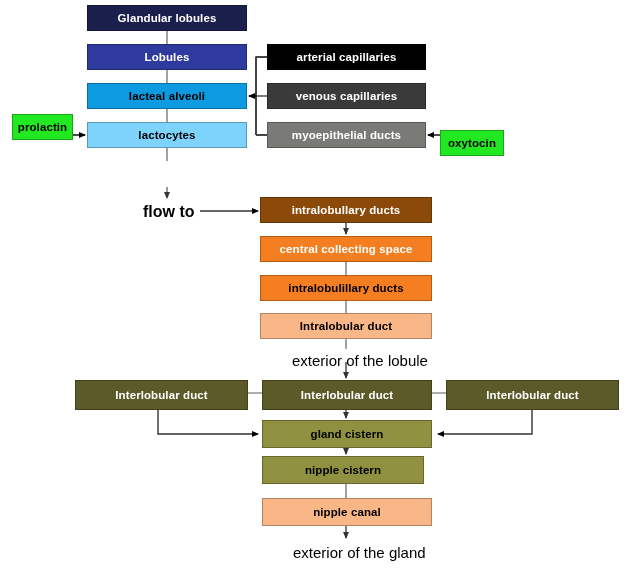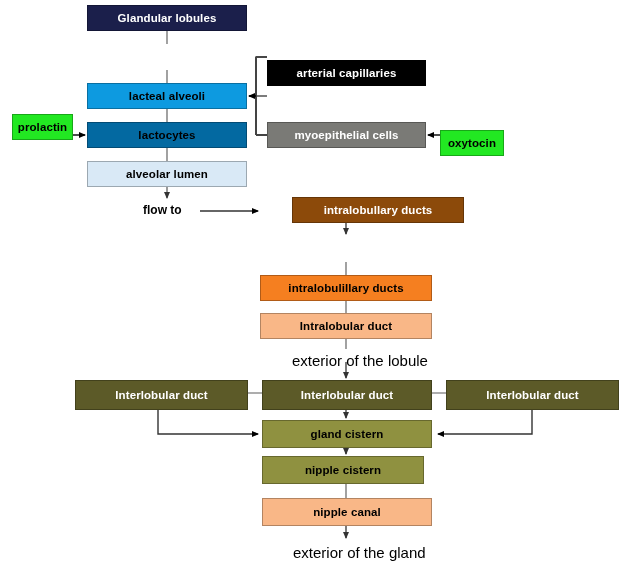--- a/index.html
+++ b/index.html
@@ -144,6 +144,7 @@
   </svg>
 
   <div class="box light-txt" style="left: 87px; top: 5px; width: 160px; height: 26px; background: rgb(27, 31, 75);">Glandular lobules</div>
+  <div class="box light-txt" style="left: 87px; top: 44px; width: 160px; height: 26px; background: rgb(46, 58, 158);">Lobules</div>
   <div class="box dark-txt" style="left: 87px; top: 83px; width: 160px; height: 26px; background: rgb(13, 154, 224);">lacteal alveoli</div>
   <div class="box dark-txt" style="left: 87px; top: 122px; width: 160px; height: 26px; background: #0369a1;">lactocytes</div>
   <div class="box dark-txt" style="left: 87px; top: 161px; width: 160px; height: 26px; background: rgb(217, 233, 246);">alveolar lumen</div>

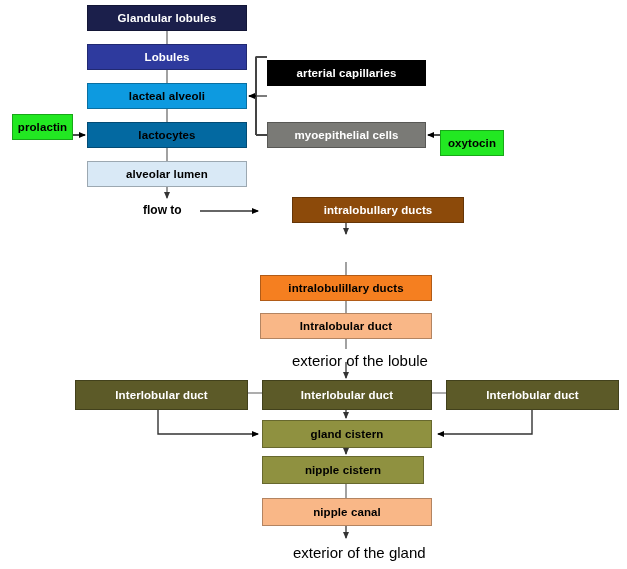--- a/index.html
+++ b/index.html
@@ -149,7 +149,7 @@
   <div class="box dark-txt" style="left: 87px; top: 122px; width: 160px; height: 26px; background: #0369a1;">lactocytes</div>
   <div class="box dark-txt" style="left: 87px; top: 161px; width: 160px; height: 26px; background: rgb(217, 233, 246);">alveolar lumen</div>
 
-  <div class="box light-txt" style="left: 267px; top: 44px; width: 159px; height: 26px; background: rgb(0, 0, 0); margin-top: 16px;">arterial capillaries</div>
+  <div class="box light-txt" style="left: 267px; top: 44px; width: 159px; height: 26px; background: rgb(0, 0, 0);">arterial capillaries</div>
   <div class="box light-txt" style="left: 267px; top: 122px; width: 159px; height: 26px; background: rgb(122, 122, 118);">myoepithelial cells</div>
 
   <div class="box dark-txt" style="left: 12px; top: 114px; width: 61px; height: 26px; background: rgb(34, 232, 34);">prolactin</div>

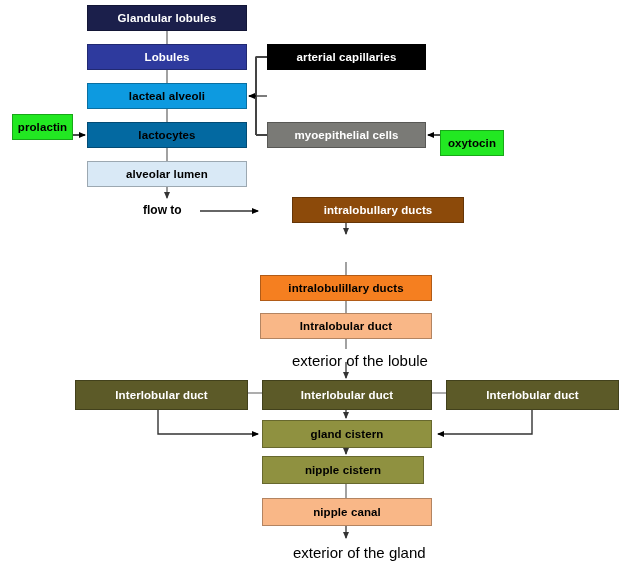--- a/index.html
+++ b/index.html
@@ -150,6 +150,7 @@
   <div class="box dark-txt" style="left: 87px; top: 161px; width: 160px; height: 26px; background: rgb(217, 233, 246);">alveolar lumen</div>
 
   <div class="box light-txt" style="left: 267px; top: 44px; width: 159px; height: 26px; background: rgb(0, 0, 0);">arterial capillaries</div>
+  <div class="box light-txt" style="left: 267px; top: 83px; width: 159px; height: 26px; background: rgb(58, 58, 58);">venous capillaries</div>
   <div class="box light-txt" style="left: 267px; top: 122px; width: 159px; height: 26px; background: rgb(122, 122, 118);">myoepithelial cells</div>
 
   <div class="box dark-txt" style="left: 12px; top: 114px; width: 61px; height: 26px; background: rgb(34, 232, 34);">prolactin</div>

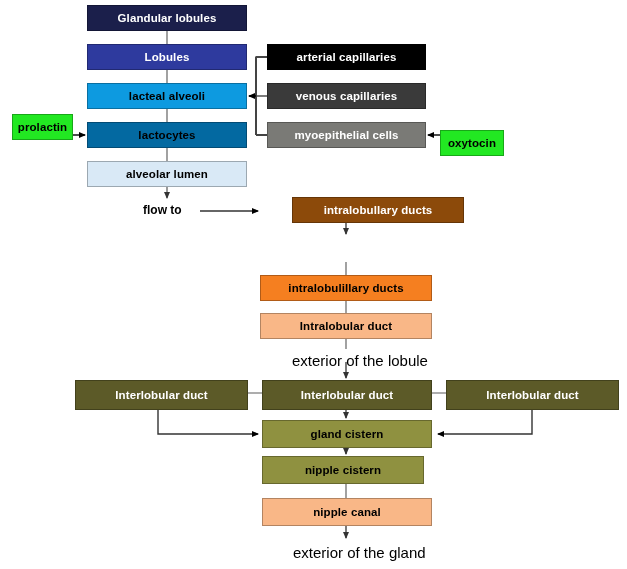--- a/index.html
+++ b/index.html
@@ -146,7 +146,7 @@
   <div class="box light-txt" style="left: 87px; top: 5px; width: 160px; height: 26px; background: rgb(27, 31, 75);">Glandular lobules</div>
   <div class="box light-txt" style="left: 87px; top: 44px; width: 160px; height: 26px; background: rgb(46, 58, 158);">Lobules</div>
   <div class="box dark-txt" style="left: 87px; top: 83px; width: 160px; height: 26px; background: rgb(13, 154, 224);">lacteal alveoli</div>
-  <div class="box dark-txt" style="left: 87px; top: 122px; width: 160px; height: 26px; background: #0369a1;">lactocytes</div>
+  <div class="box dark-txt" style="left: 87px; top: 122px; width: 160px; height: 26px; background: #7dd3fc;">lactocytes</div>
   <div class="box dark-txt" style="left: 87px; top: 161px; width: 160px; height: 26px; background: rgb(217, 233, 246);">alveolar lumen</div>
 
   <div class="box light-txt" style="left: 267px; top: 44px; width: 159px; height: 26px; background: rgb(0, 0, 0);">arterial capillaries</div>

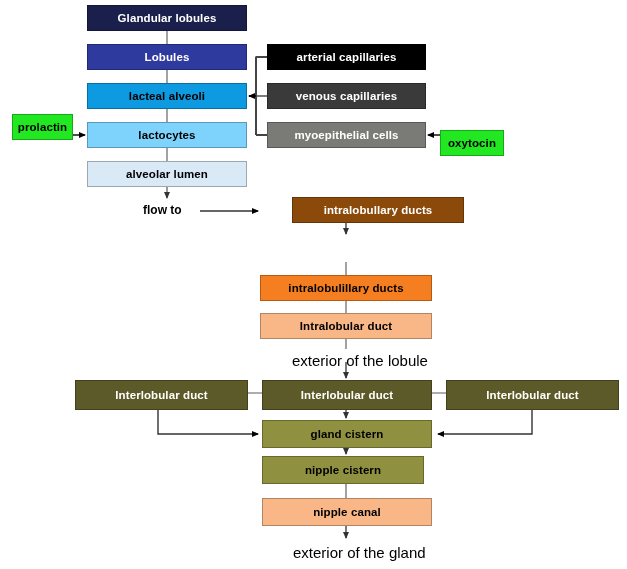--- a/index.html
+++ b/index.html
@@ -151,7 +151,7 @@
 
   <div class="box light-txt" style="left: 267px; top: 44px; width: 159px; height: 26px; background: rgb(0, 0, 0);">arterial capillaries</div>
   <div class="box light-txt" style="left: 267px; top: 83px; width: 159px; height: 26px; background: rgb(58, 58, 58);">venous capillaries</div>
-  <div class="box light-txt" style="left: 267px; top: 122px; width: 159px; height: 26px; background: rgb(122, 122, 118);">myoepithelial cells</div>
+  <div class="box light-txt" style="left: 267px; top: 122px; width: 159px; height: 26px; background: rgb(122, 122, 118);">myoepithelial ducts</div>
 
   <div class="box dark-txt" style="left: 12px; top: 114px; width: 61px; height: 26px; background: rgb(34, 232, 34);">prolactin</div>
   <div class="box dark-txt" style="left: 440px; top: 122px; width: 64px; height: 26px; background: rgb(34, 232, 34); margin-top: 8px;">oxytocin</div>

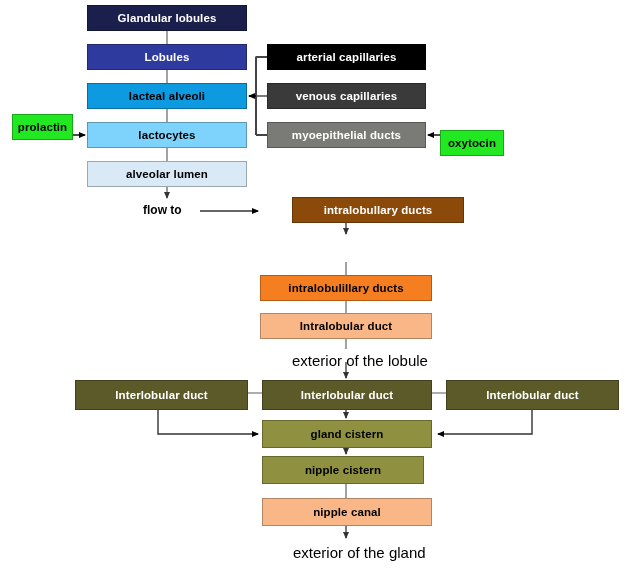--- a/index.html
+++ b/index.html
@@ -147,7 +147,6 @@
   <div class="box light-txt" style="left: 87px; top: 44px; width: 160px; height: 26px; background: rgb(46, 58, 158);">Lobules</div>
   <div class="box dark-txt" style="left: 87px; top: 83px; width: 160px; height: 26px; background: rgb(13, 154, 224);">lacteal alveoli</div>
   <div class="box dark-txt" style="left: 87px; top: 122px; width: 160px; height: 26px; background: #7dd3fc;">lactocytes</div>
-  <div class="box dark-txt" style="left: 87px; top: 161px; width: 160px; height: 26px; background: rgb(217, 233, 246);">alveolar lumen</div>
 
   <div class="box light-txt" style="left: 267px; top: 44px; width: 159px; height: 26px; background: rgb(0, 0, 0);">arterial capillaries</div>
   <div class="box light-txt" style="left: 267px; top: 83px; width: 159px; height: 26px; background: rgb(58, 58, 58);">venous capillaries</div>

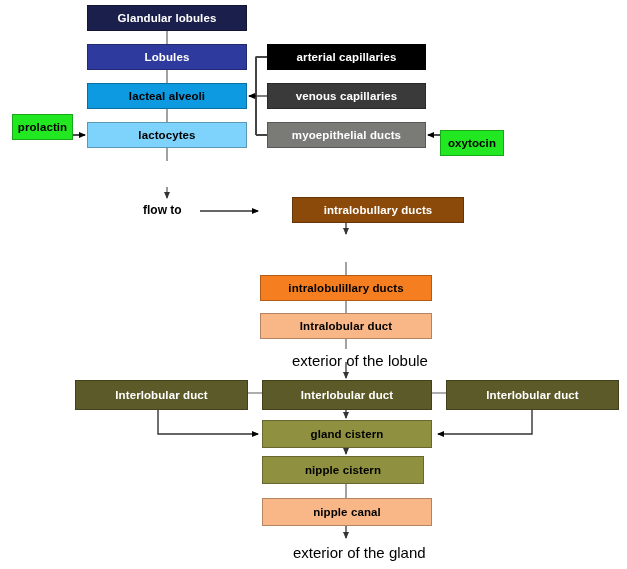--- a/index.html
+++ b/index.html
@@ -36,7 +36,7 @@
     white-space:nowrap;
     z-index:4;
   }
-  .note.bold{font-size:12px;font-weight:bold;}
+  .note.bold{font-size:16px;font-weight:bold;}
 
   svg.lines{
     position:absolute;left:0;top:0;

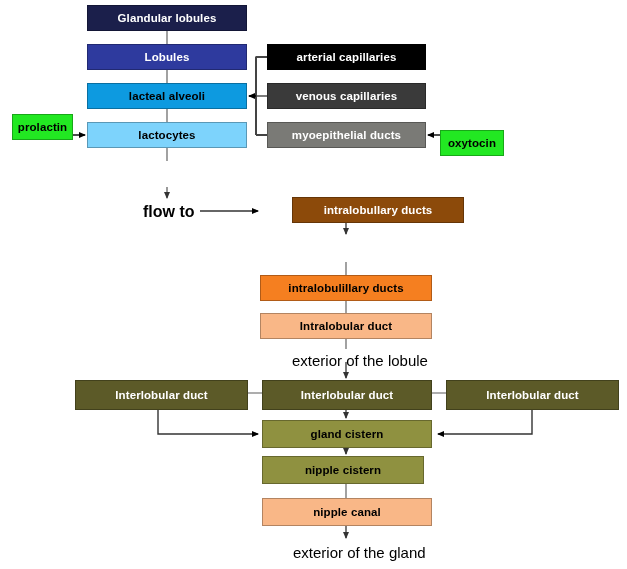--- a/index.html
+++ b/index.html
@@ -155,7 +155,7 @@
   <div class="box dark-txt" style="left: 12px; top: 114px; width: 61px; height: 26px; background: rgb(34, 232, 34);">prolactin</div>
   <div class="box dark-txt" style="left: 440px; top: 122px; width: 64px; height: 26px; background: rgb(34, 232, 34); margin-top: 8px;">oxytocin</div>
 
-  <div class="box light-txt" style="left: 260px; top: 197px; width: 172px; height: 26px; background: rgb(140, 74, 10); margin-left: 32px;">intralobullary ducts</div>
+  <div class="box light-txt" style="left: 260px; top: 197px; width: 172px; height: 26px; background: rgb(140, 74, 10);">intralobullary ducts</div>
   <div class="box dark-txt" style="left: 260px; top: 275px; width: 172px; height: 26px; background: rgb(245, 127, 32);">intralobulillary ducts</div>
   <div class="box dark-txt" style="left: 260px; top: 313px; width: 172px; height: 26px; background: rgb(249, 183, 135);">Intralobular duct</div>
 

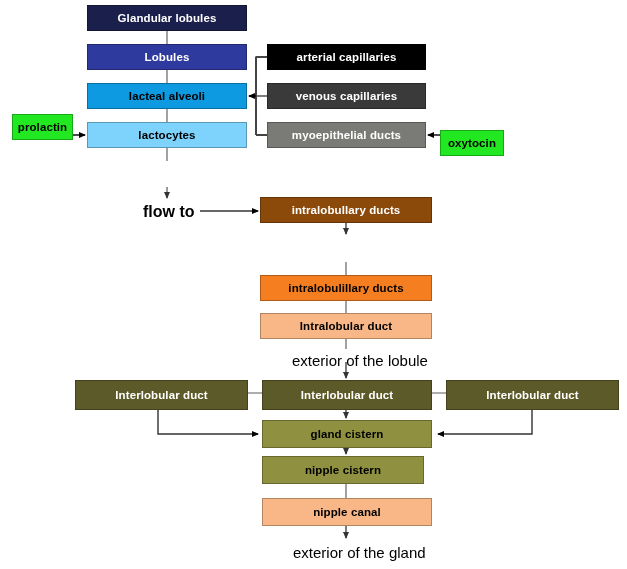--- a/index.html
+++ b/index.html
@@ -156,6 +156,7 @@
   <div class="box dark-txt" style="left: 440px; top: 122px; width: 64px; height: 26px; background: rgb(34, 232, 34); margin-top: 8px;">oxytocin</div>
 
   <div class="box light-txt" style="left: 260px; top: 197px; width: 172px; height: 26px; background: rgb(140, 74, 10);">intralobullary ducts</div>
+  <div class="box light-txt" style="left: 260px; top: 236px; width: 172px; height: 26px; background: rgb(245, 127, 32);">central collecting space</div>
   <div class="box dark-txt" style="left: 260px; top: 275px; width: 172px; height: 26px; background: rgb(245, 127, 32);">intralobulillary ducts</div>
   <div class="box dark-txt" style="left: 260px; top: 313px; width: 172px; height: 26px; background: rgb(249, 183, 135);">Intralobular duct</div>
 

